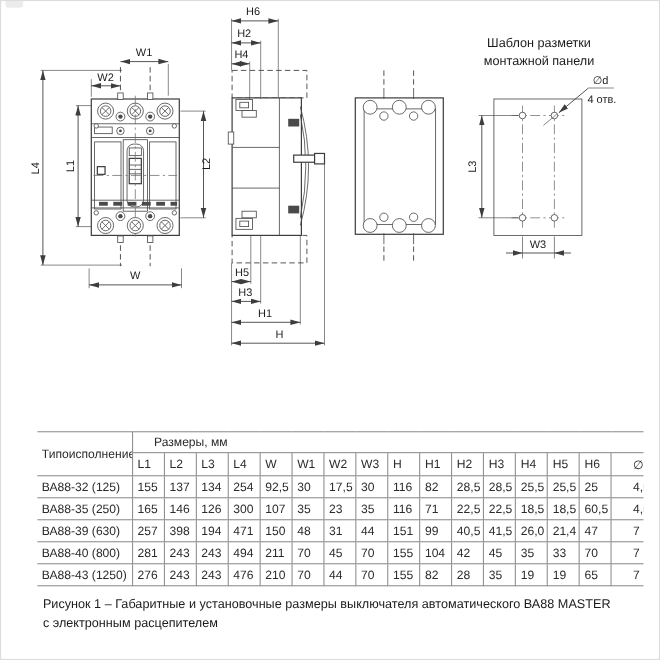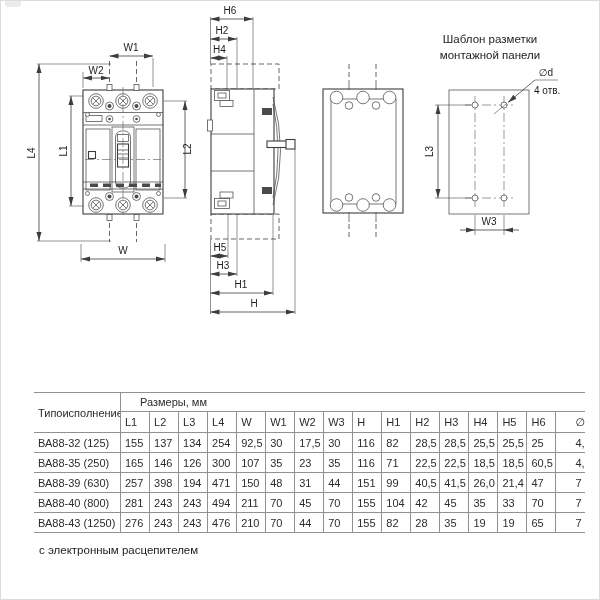--- a/index.html
+++ b/index.html
@@ -375,6 +375,7 @@
   </table>
 
   <div id="caption">
+    <div class="l1">Рисунок 1 – Габаритные и установочные размеры выключателя автоматического ВА88 MASTER</div>
     <div class="l2">с электронным расцепителем</div>
   </div>
 </div>

